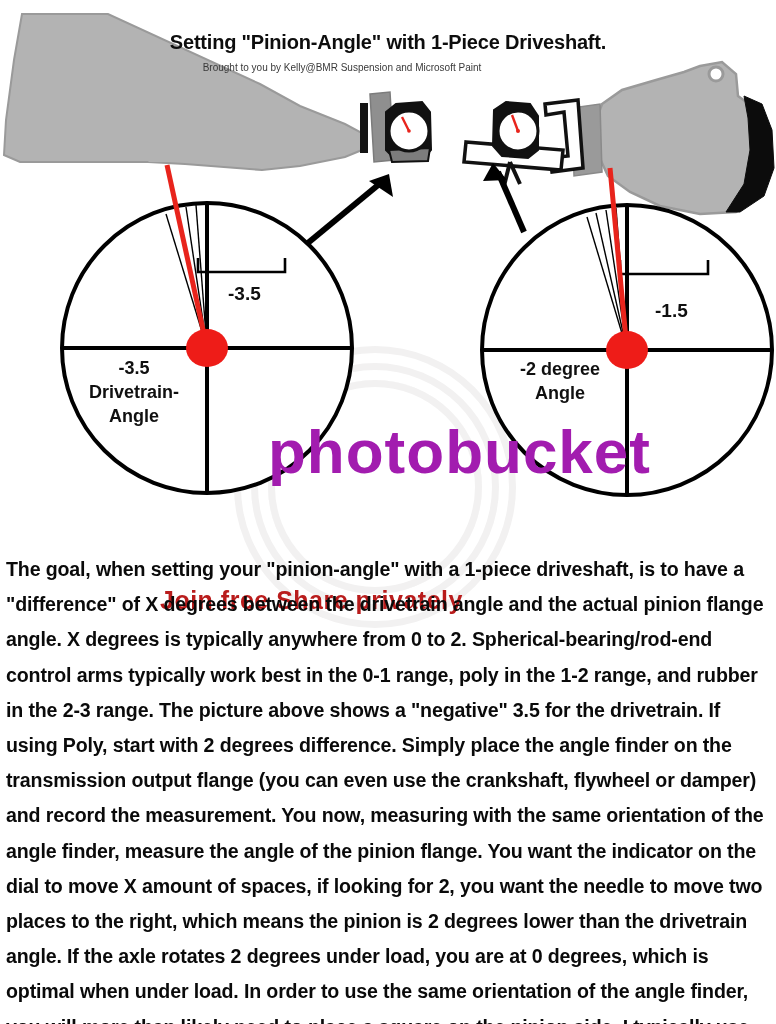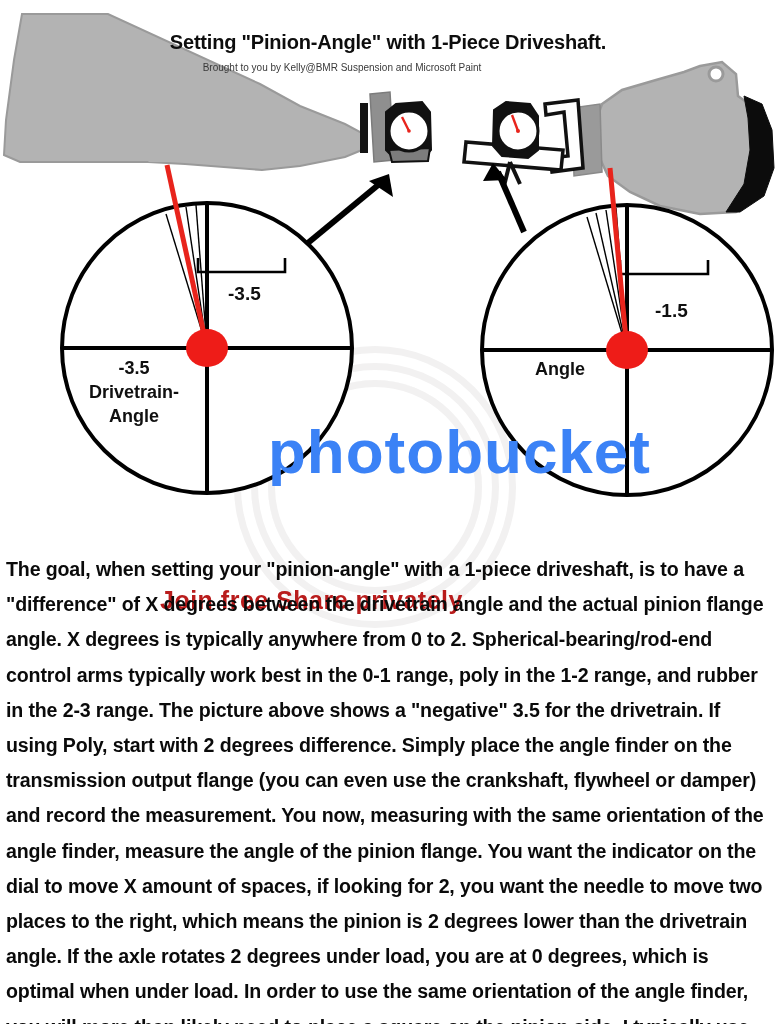--- a/index.html
+++ b/index.html
@@ -251,6 +251,7 @@
   </div>
 
   <div class="gauge-quadrant-label" id="right-quadrant-label">
+    <div>-2 degree</div>
     <div>Angle</div>
   </div>
 

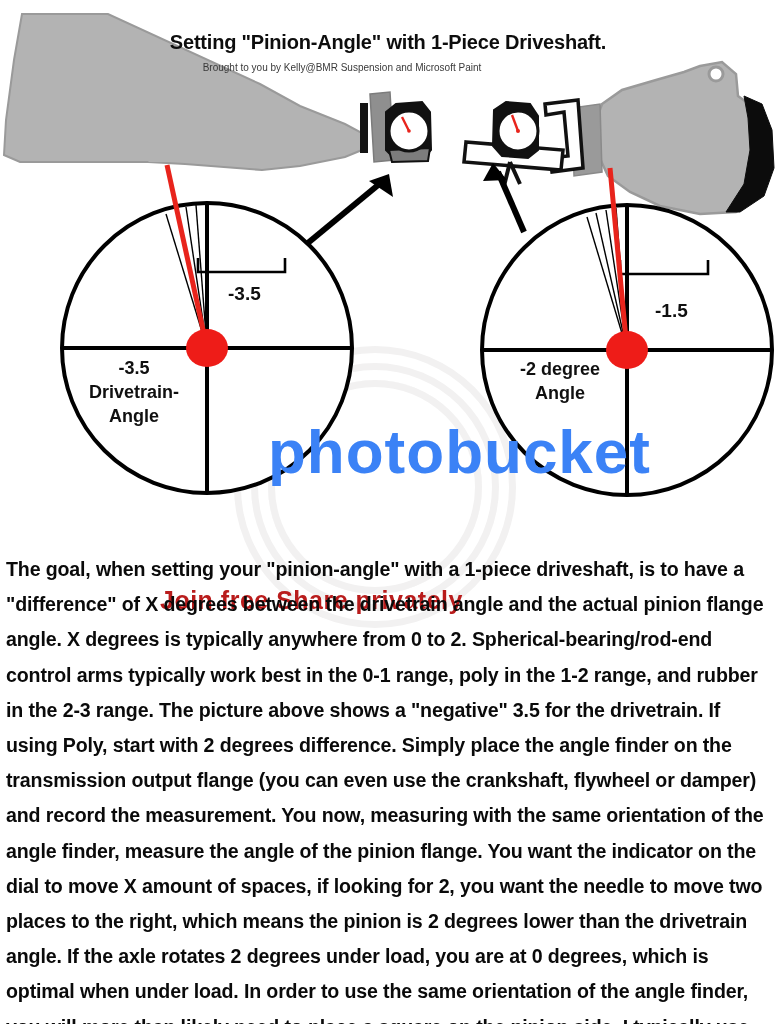--- a/index.html
+++ b/index.html
@@ -94,7 +94,7 @@
     top: 416px;
     font-size: 62px;
     letter-spacing: 1px;
-    color: #3b82f6;
+    color: #a21caf;
   }
   #wm-rings {
     left: 268px;

